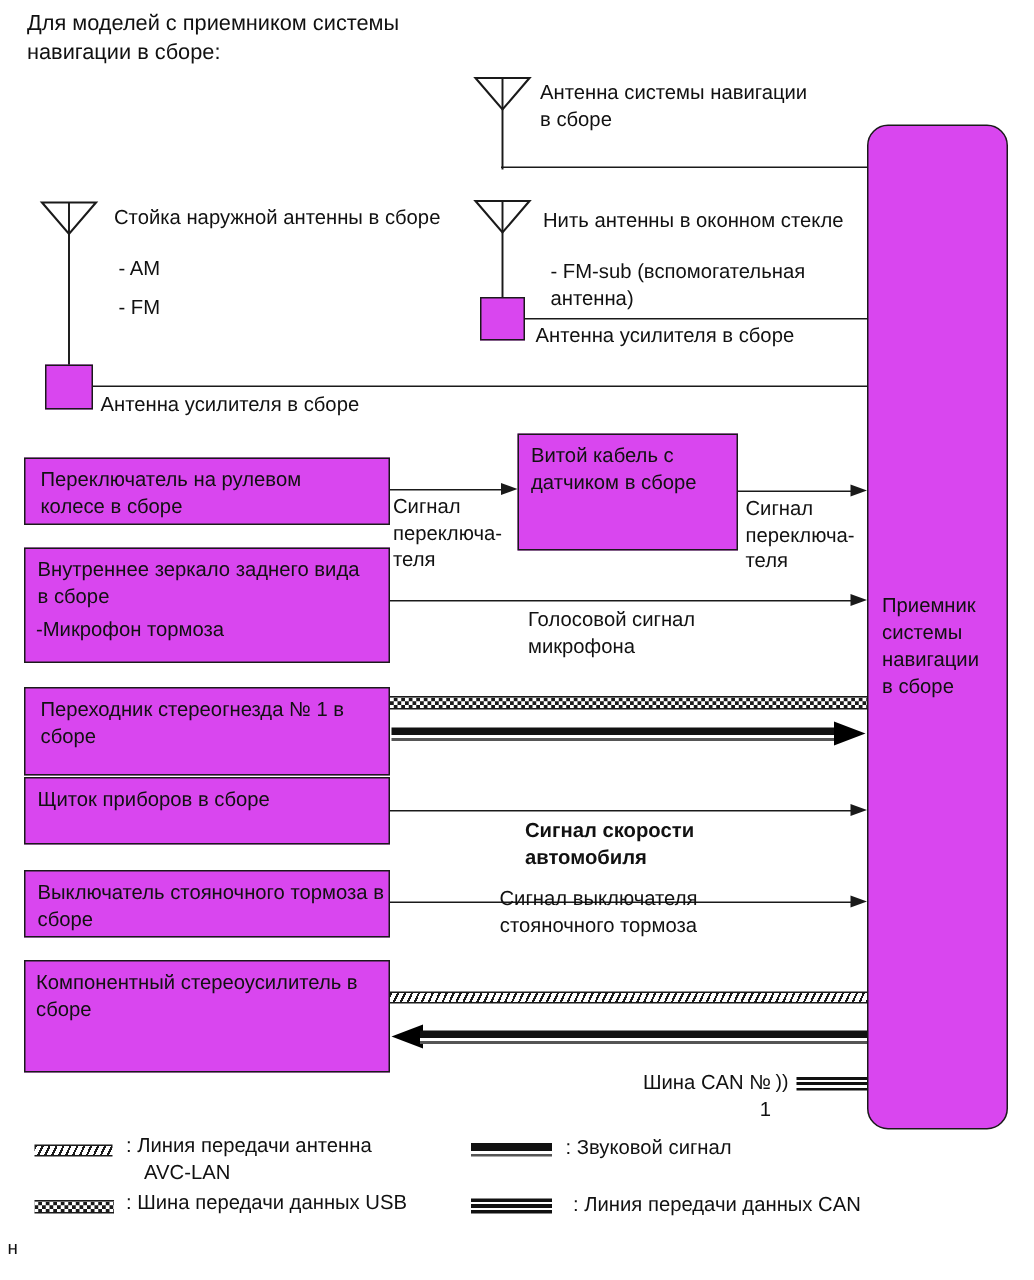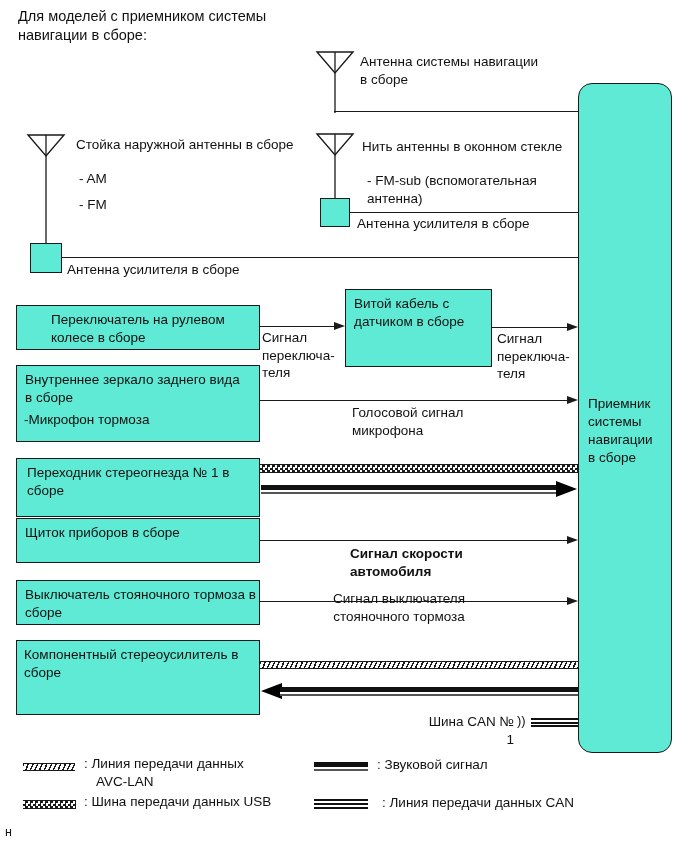--- a/index.html
+++ b/index.html
@@ -9,7 +9,7 @@
     font-size:13.5px;line-height:17.5px;
   }
   .txt{position:absolute;white-space:pre-line;width:max-content;}
-  .box{position:absolute;box-sizing:border-box;border:1.5px solid #1a1a1a;background:#5eead4;}
+  .box{position:absolute;box-sizing:border-box;border:1.5px solid #1a1a1a;background:#d946ef;}
   .ln{position:absolute;height:1.3px;background:#1a1a1a;}
   .ahr{position:absolute;width:0;height:0;border-top:4.5px solid transparent;border-bottom:4.5px solid transparent;border-left:11px solid #1a1a1a;}
   .usb{position:absolute;box-sizing:border-box;height:9px;

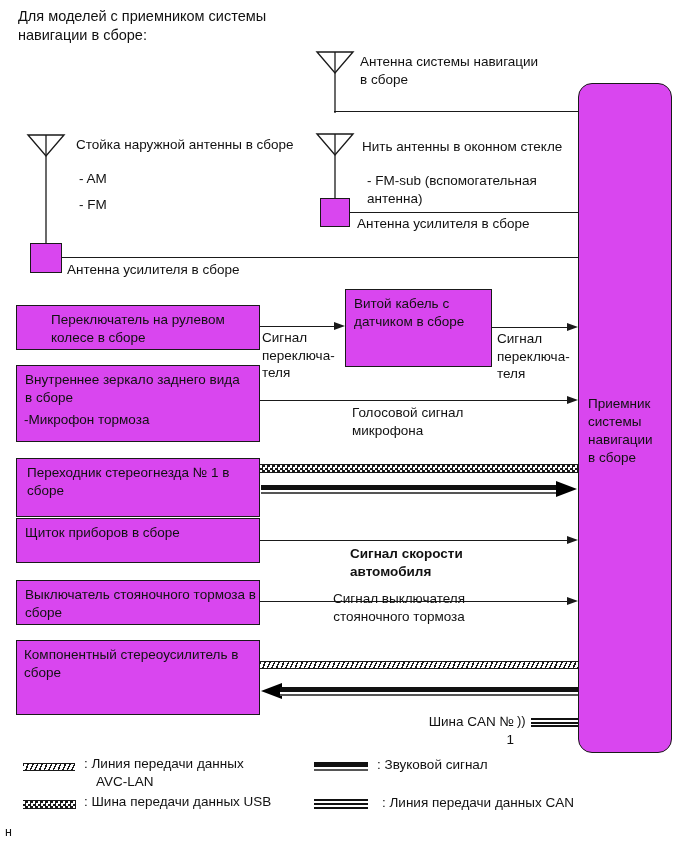--- a/index.html
+++ b/index.html
@@ -66,7 +66,7 @@
   <div class="ln" style="left:62px;top:257px;width:516px;"></div>
 
   <div class="box" style="left:16px;top:305px;width:244px;height:45px;">
-    <div class="txt" style="left:10px;top:5px;margin-left:24px;">Переключатель на рулевом
+    <div class="txt" style="left:10px;top:5px;">Переключатель на рулевом
 колесе в сборе</div>
   </div>
   <div class="box" style="left:16px;top:365px;width:244px;height:77px;">

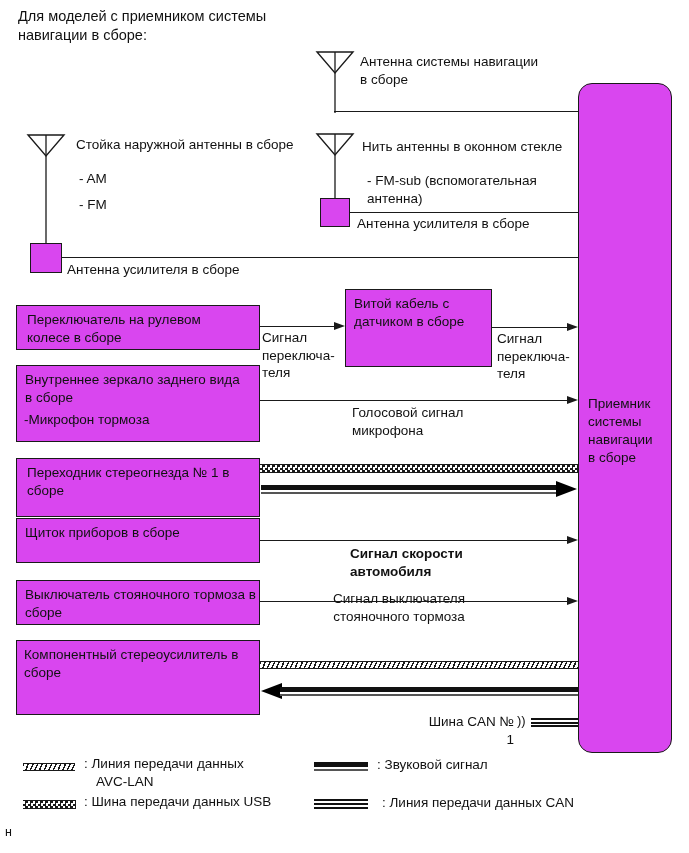--- a/index.html
+++ b/index.html
@@ -142,7 +142,7 @@
   <div class="txt" style="left:418px;top:713px;width:96px;text-align:right;">Шина CAN № 1</div>
 
   <div class="avc" style="left:23px;top:763px;width:52px;"></div>
-  <div class="txt legend-txt" style="left:84px;top:755px;">: Линия передачи данных
+  <div class="txt legend-txt" style="left:84px;top:755px;">: Линия передачи антенна
 AVC-LAN</div>
 
   <div class="usb" style="left:23px;top:800px;width:53px;"></div>

